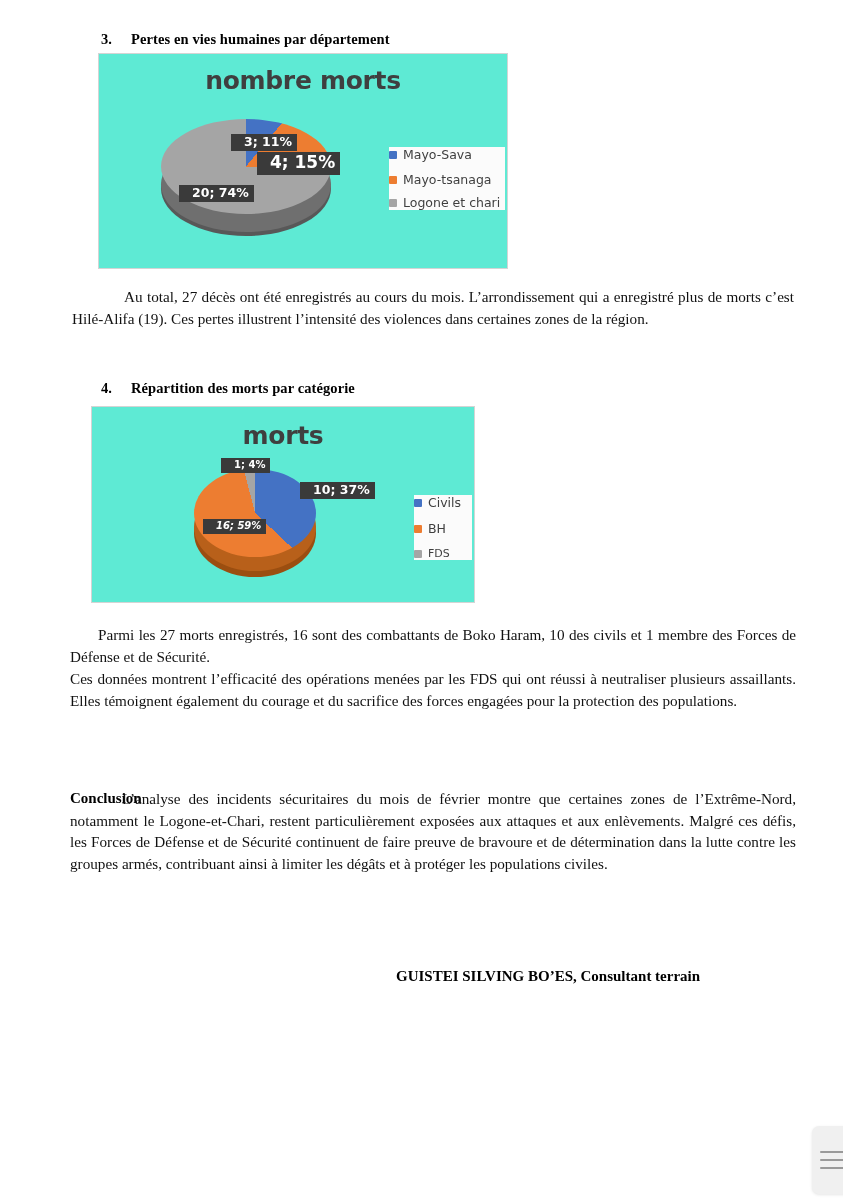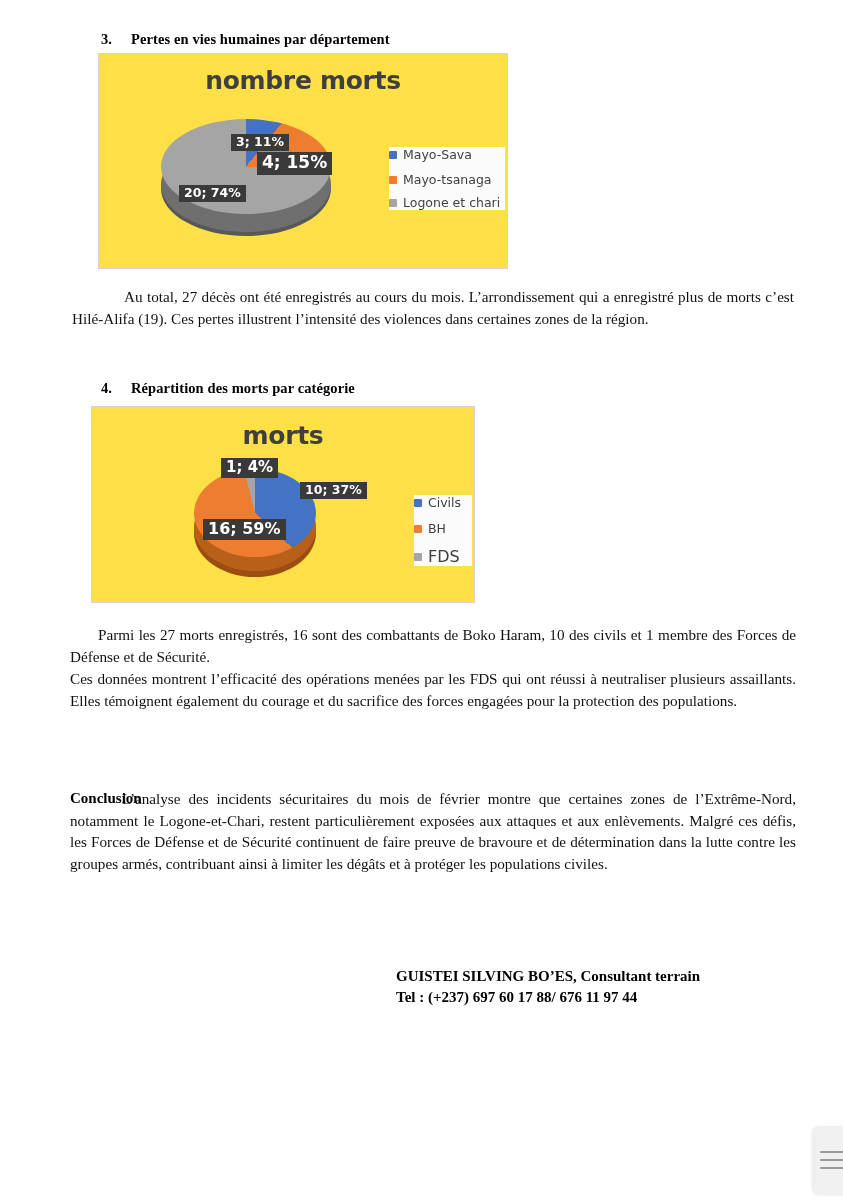--- a/index.html
+++ b/index.html
@@ -40,7 +40,7 @@
   
   .chart-frame {
     position: absolute;
-    background: #fde047;
+    background: #5eead4;
     border: 1px solid #d4d4d4;
     box-sizing: border-box;
   }

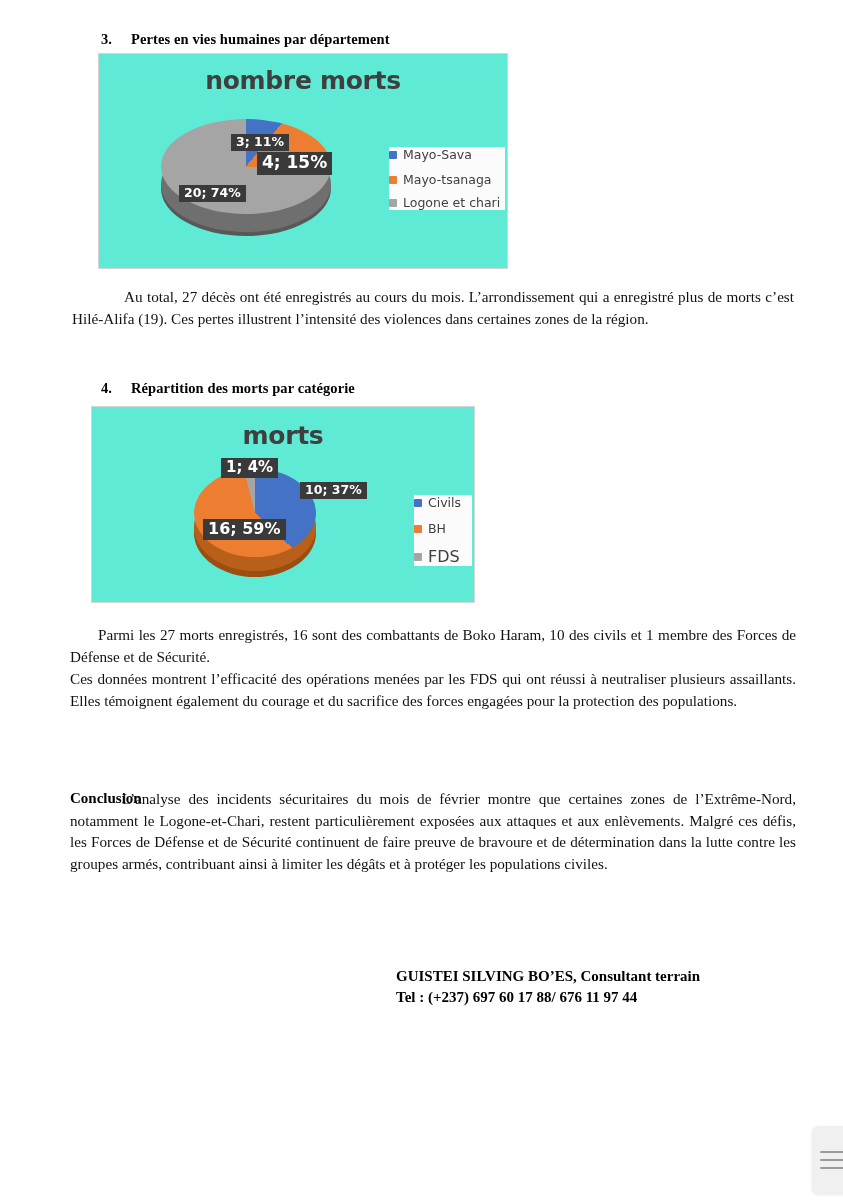--- a/index.html
+++ b/index.html
@@ -77,7 +77,7 @@
     font-family: "DejaVu Sans", "Liberation Sans", sans-serif;
     font-weight: bold;
     white-space: nowrap;
-    padding: 1px 5px 2px 5px;
+    padding: 1px 5px 2px 13px;
     line-height: 1.15;
   }
 

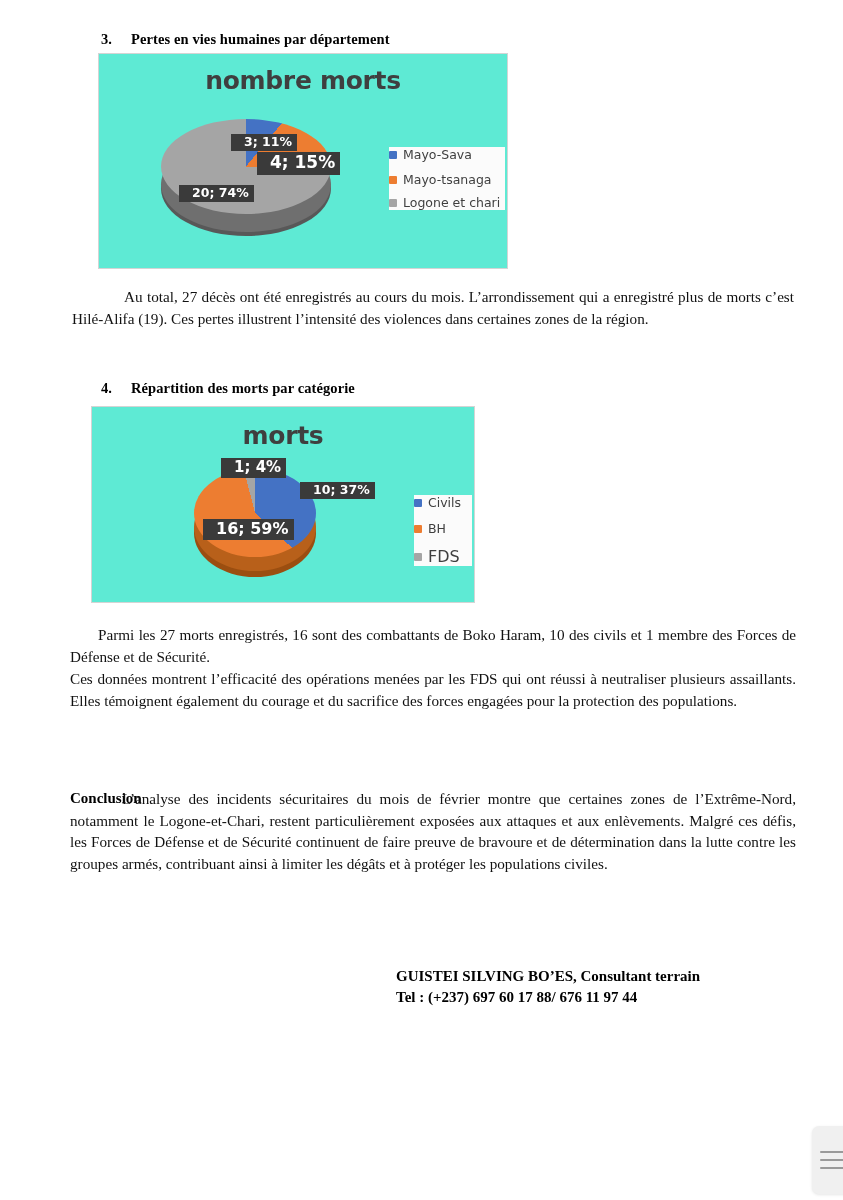--- a/index.html
+++ b/index.html
@@ -222,7 +222,7 @@
                     #A5A5A5 345.6deg 360deg);"></div>
     </div>
 
-    <div class="data-label" style="left:129px; top:51px; font-size:15px;">1; 4%</div>
+    <div class="data-label" style="left:129px; top:51px; font-size:10px;">1; 4%</div>
     <div class="data-label" style="left:208px; top:75px; font-size:12.5px;">10; 37%</div>
     <div class="data-label" style="left:111px; top:112px; font-size:16px;">16; 59%</div>
 

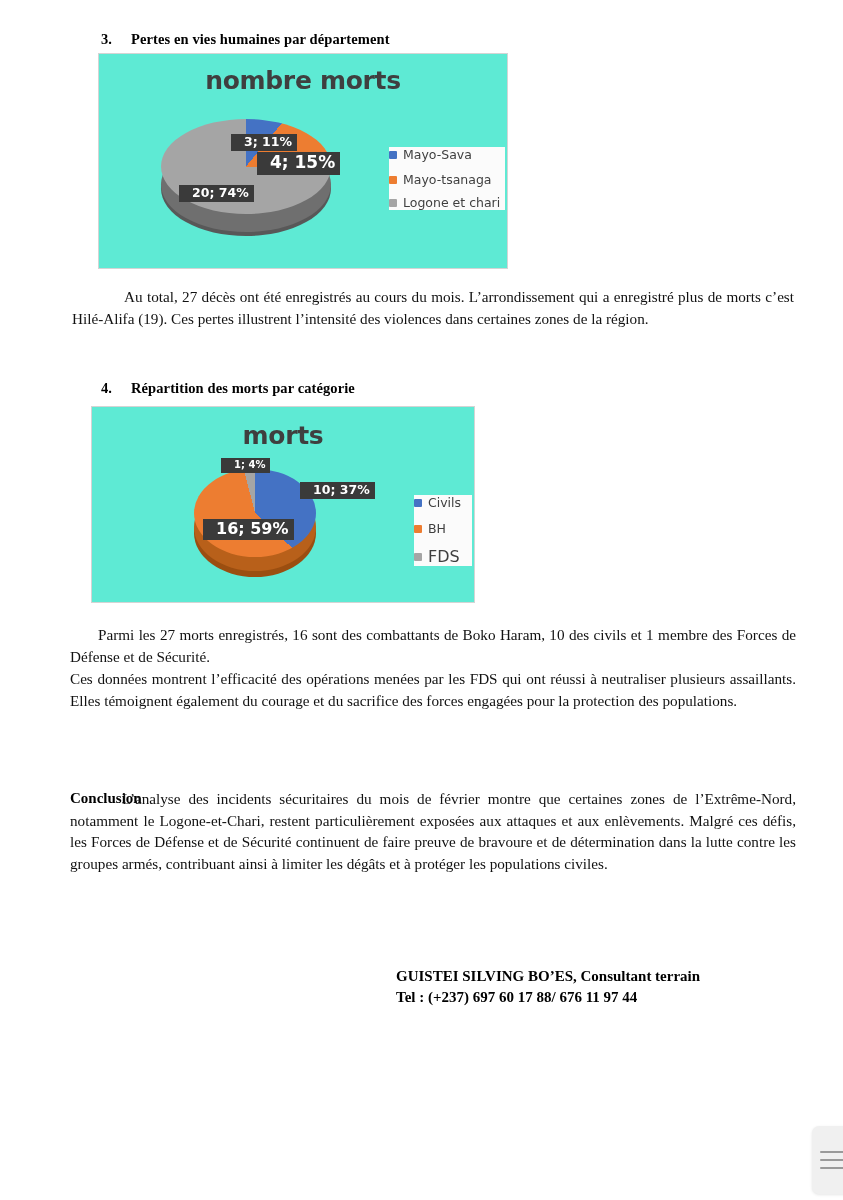--- a/index.html
+++ b/index.html
@@ -224,7 +224,7 @@
 
     <div class="data-label" style="left:129px; top:51px; font-size:10px;">1; 4%</div>
     <div class="data-label" style="left:208px; top:75px; font-size:12.5px;">10; 37%</div>
-    <div class="data-label" style="left:111px; top:112px; font-size:16px;">16; 59%</div>
+    <div class="data-label" style="left:111px; top:112px; font-size:10px;font-style:italic;">16; 59%</div>
 
     <div class="legend" style="left:322px; top:88px; width:58px;">
       <div class="legend-row" style="font-size:12.5px; margin-bottom:11px;">

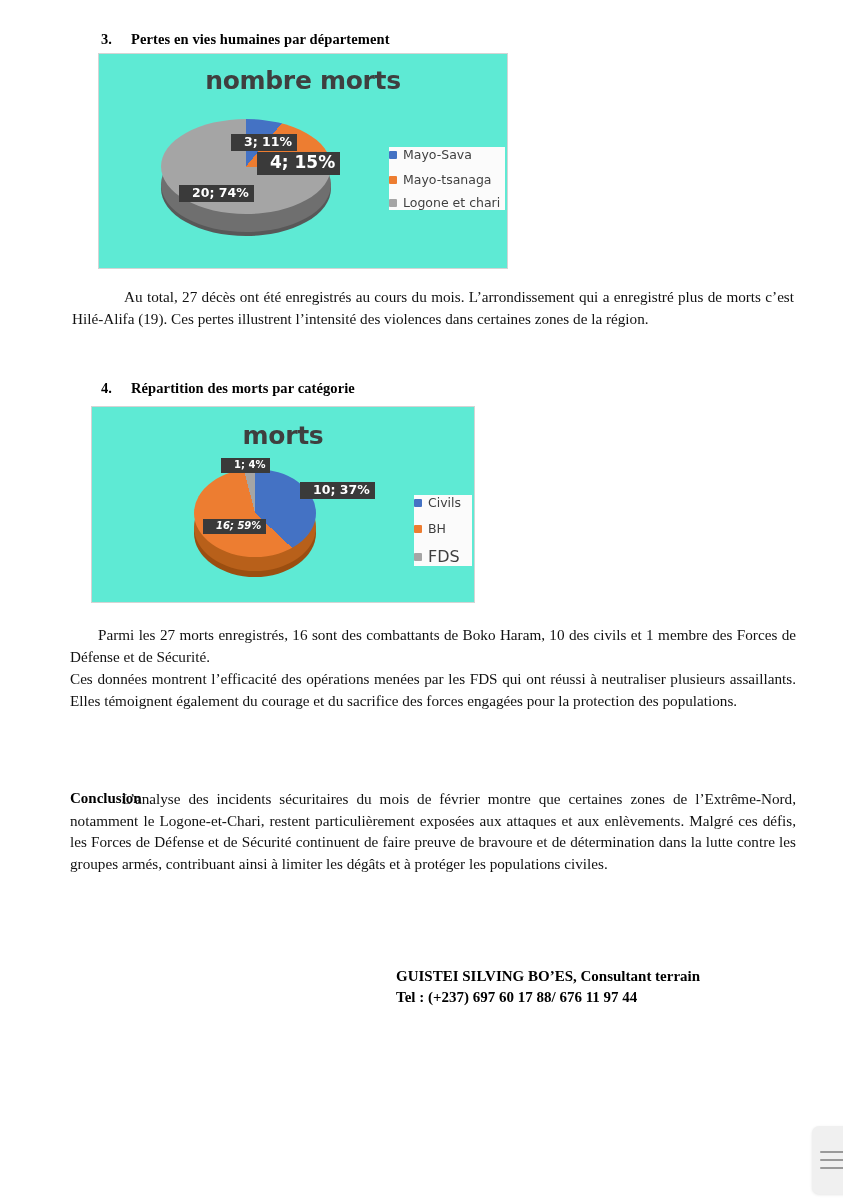--- a/index.html
+++ b/index.html
@@ -235,7 +235,7 @@
         <span class="legend-swatch" style="width:8px; height:8px; background:#ED7D31; margin-right:6px;"></span>
         <span>BH</span>
       </div>
-      <div class="legend-row" style="font-size:16px;align-items:center;">
+      <div class="legend-row" style="font-size:11px;align-items:center;">
         <span class="legend-swatch" style="width:8px; height:8px; background:#A5A5A5; margin-right:6px;"></span>
         <span>FDS</span>
       </div>

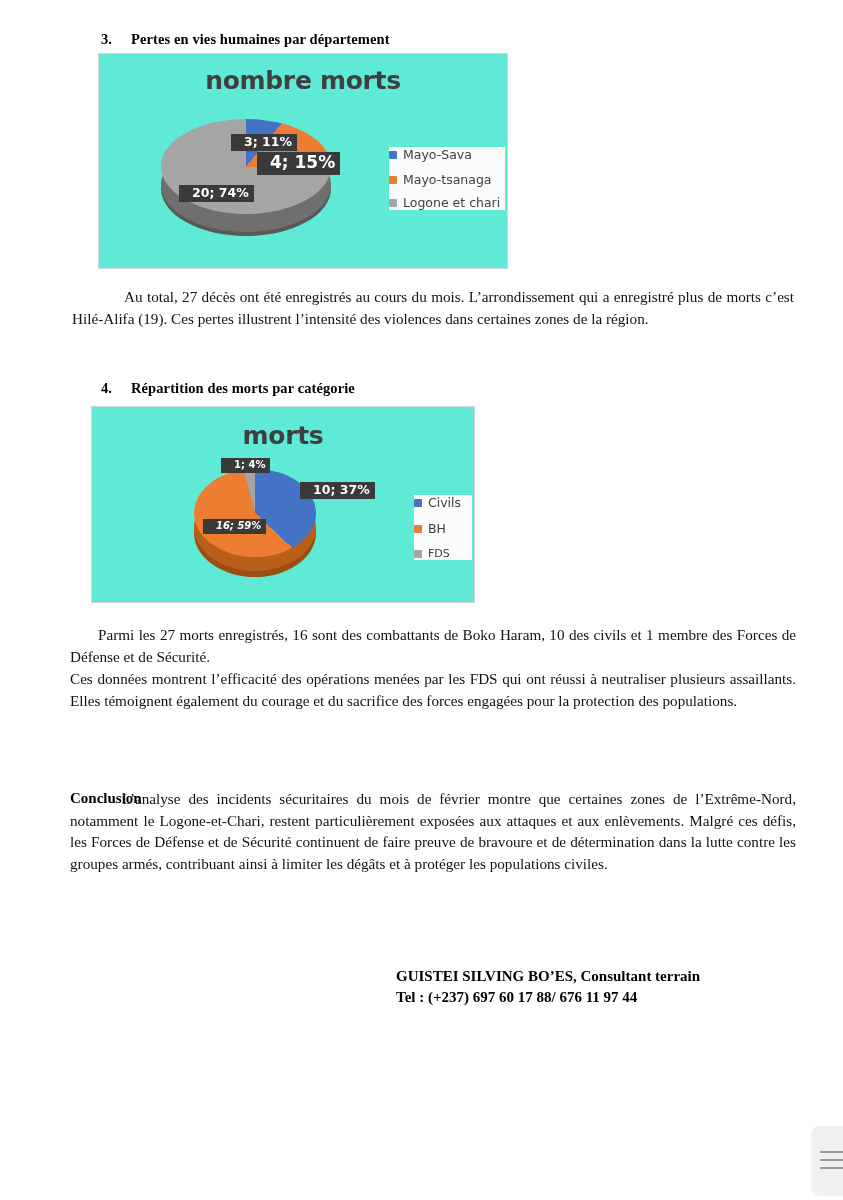--- a/index.html
+++ b/index.html
@@ -258,7 +258,6 @@
 
   <div class="signature" style="left:396px; top:966px; width:398px;">
     <span class="sig-line">GUISTEI SILVING BO’ES, Consultant terrain</span>
-    <span class="sig-line">Tel : (+237) 697 60 17 88/ 676 11 97 44</span>
   </div>
 
   <div class="float-widget" style="left:812px; top:1126px; width:40px; height:68px;">

